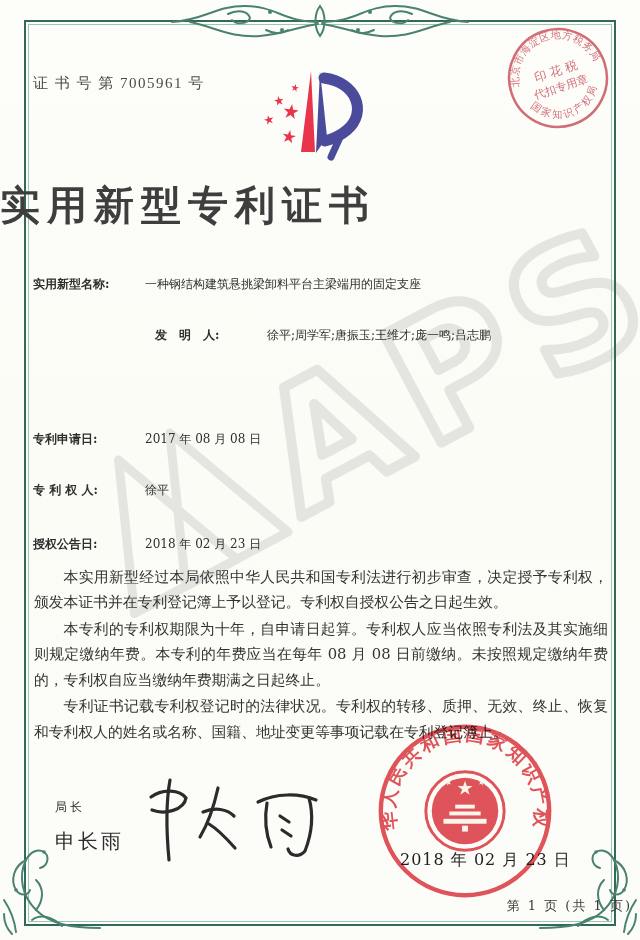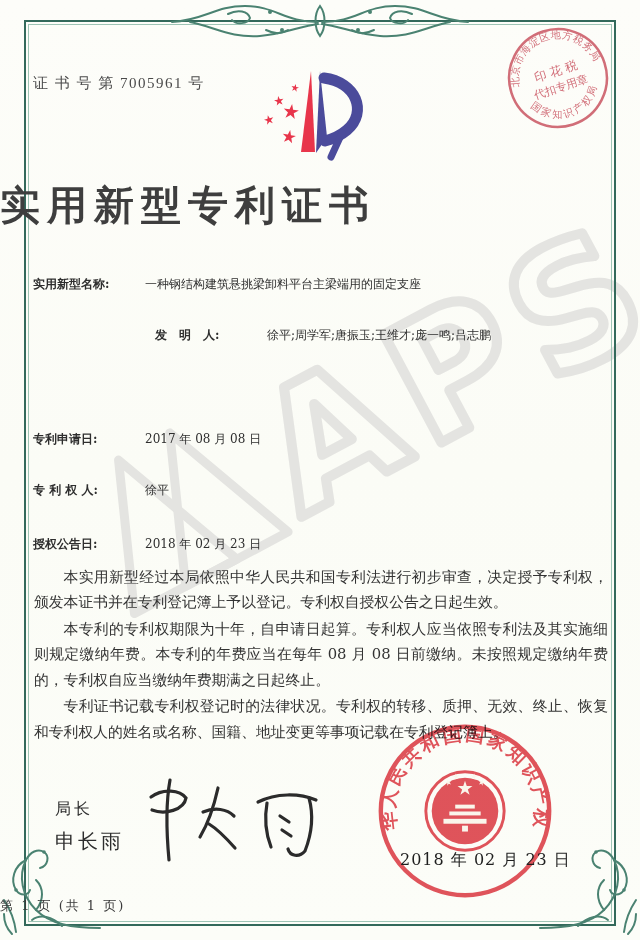--- a/index.html
+++ b/index.html
@@ -32,7 +32,7 @@
   .body-text{position:absolute;left:33px;top:563px;width:576px;z-index:3;}
   .body-text p{margin:1px;text-indent:2em;text-align:justify;font-size:14.8px;line-height:1.72;color:#333;}
 
-  .sig-role{position:absolute;left:55px;top:799px;font-size:16px;letter-spacing:3px;color:#2e2e2e;z-index:3;}
+  .sig-role{position:absolute;left:55px;top:799px;font-size:12px;letter-spacing:3px;color:#2e2e2e;z-index:3;}
   .sig-name{position:absolute;left:55px;top:828px;font-size:20px;letter-spacing:3px;color:#2e2e2e;z-index:3;}
   .autograph{position:absolute;left:138px;top:772px;z-index:3;}
 

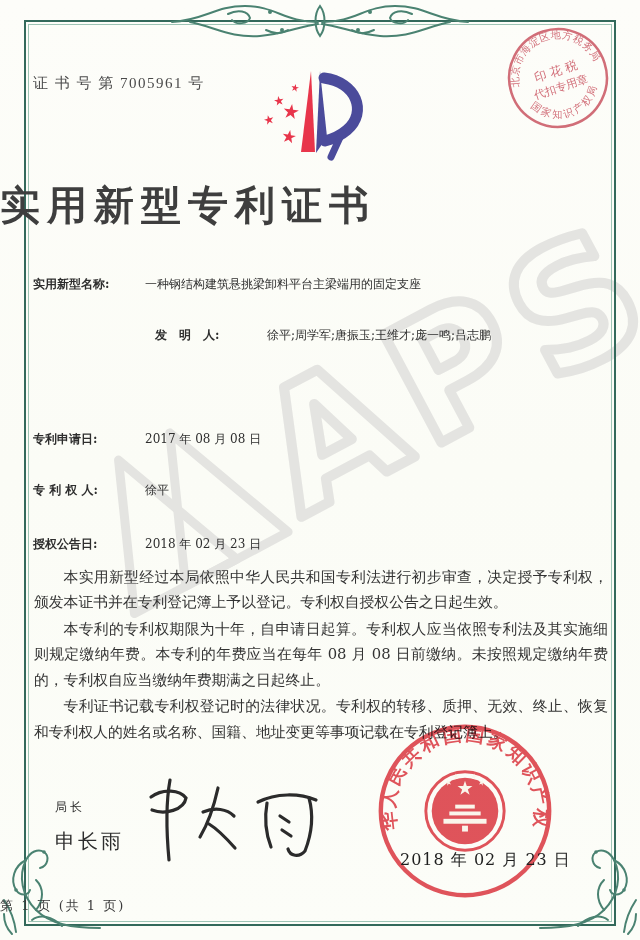--- a/index.html
+++ b/index.html
@@ -39,7 +39,7 @@
   .office-seal{position:absolute;left:372px;top:718px;z-index:4;opacity:.92;mix-blend-mode:multiply;}
   .seal-date{position:absolute;left:400px;top:850px;font-size:16px;letter-spacing:1px;color:#1f1f1f;z-index:5;}
 
-  .footer{position:absolute;left:0;right:8px;top:897px;text-align:left;font-size:13px;letter-spacing:2px;color:#3a3a3a;z-index:3;}
+  .footer{position:absolute;left:0;right:8px;top:897px;text-align:right;font-size:13px;letter-spacing:2px;color:#3a3a3a;z-index:3;}
 </style>
 </head>
 <body>

